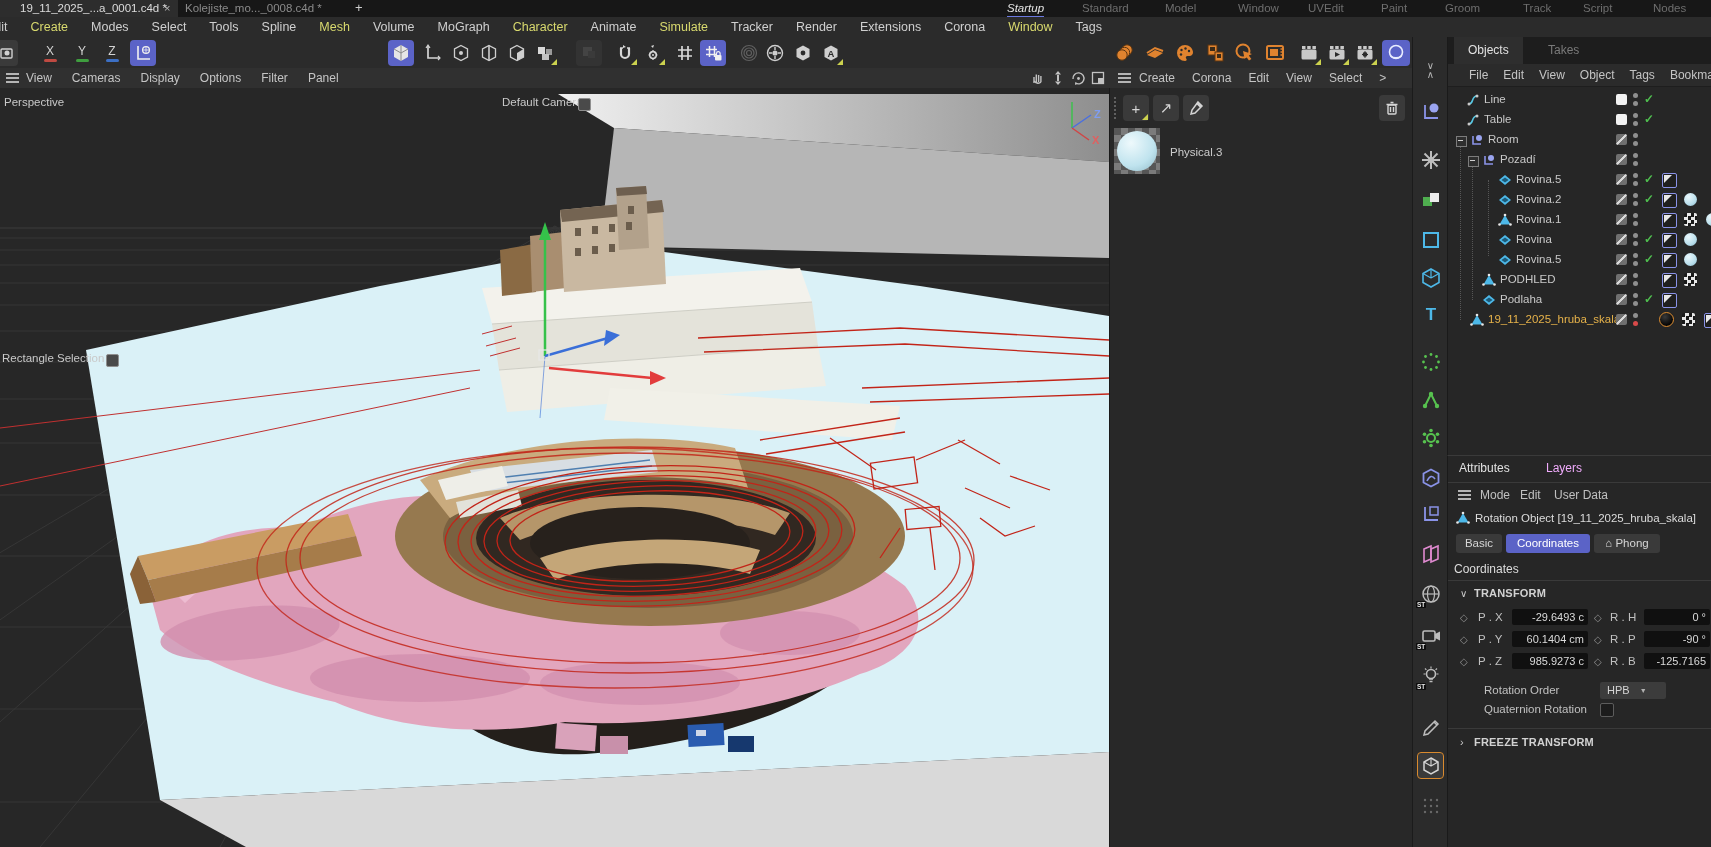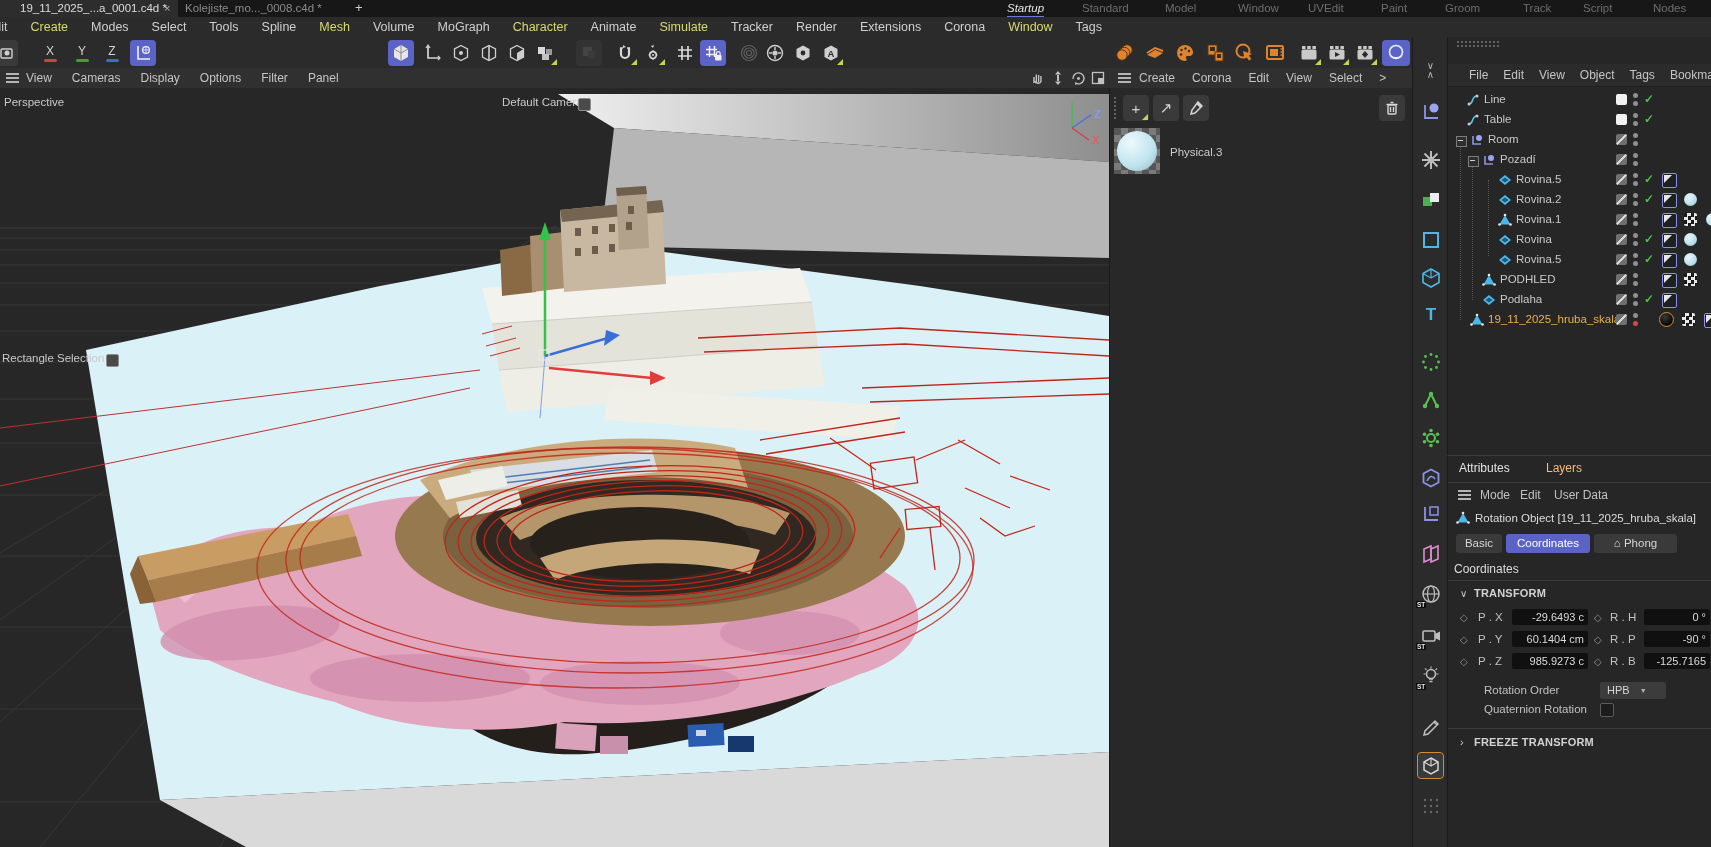--- a/index.html
+++ b/index.html
@@ -727,6 +727,10 @@
 
   <div class="objpanel">
     <div class="grip" style="left:8px;top:3px;width:44px;height:8px"></div>
+    <div class="ptabs">
+      <span class="ptab active" style="left:6px">Objects</span>
+      <span class="ptab" style="left:86px">Takes</span>
+    </div>
     <div class="pmenu">
       <span class="burger" style="margin-left:6px"></span>
       <span class="mi">File</span>

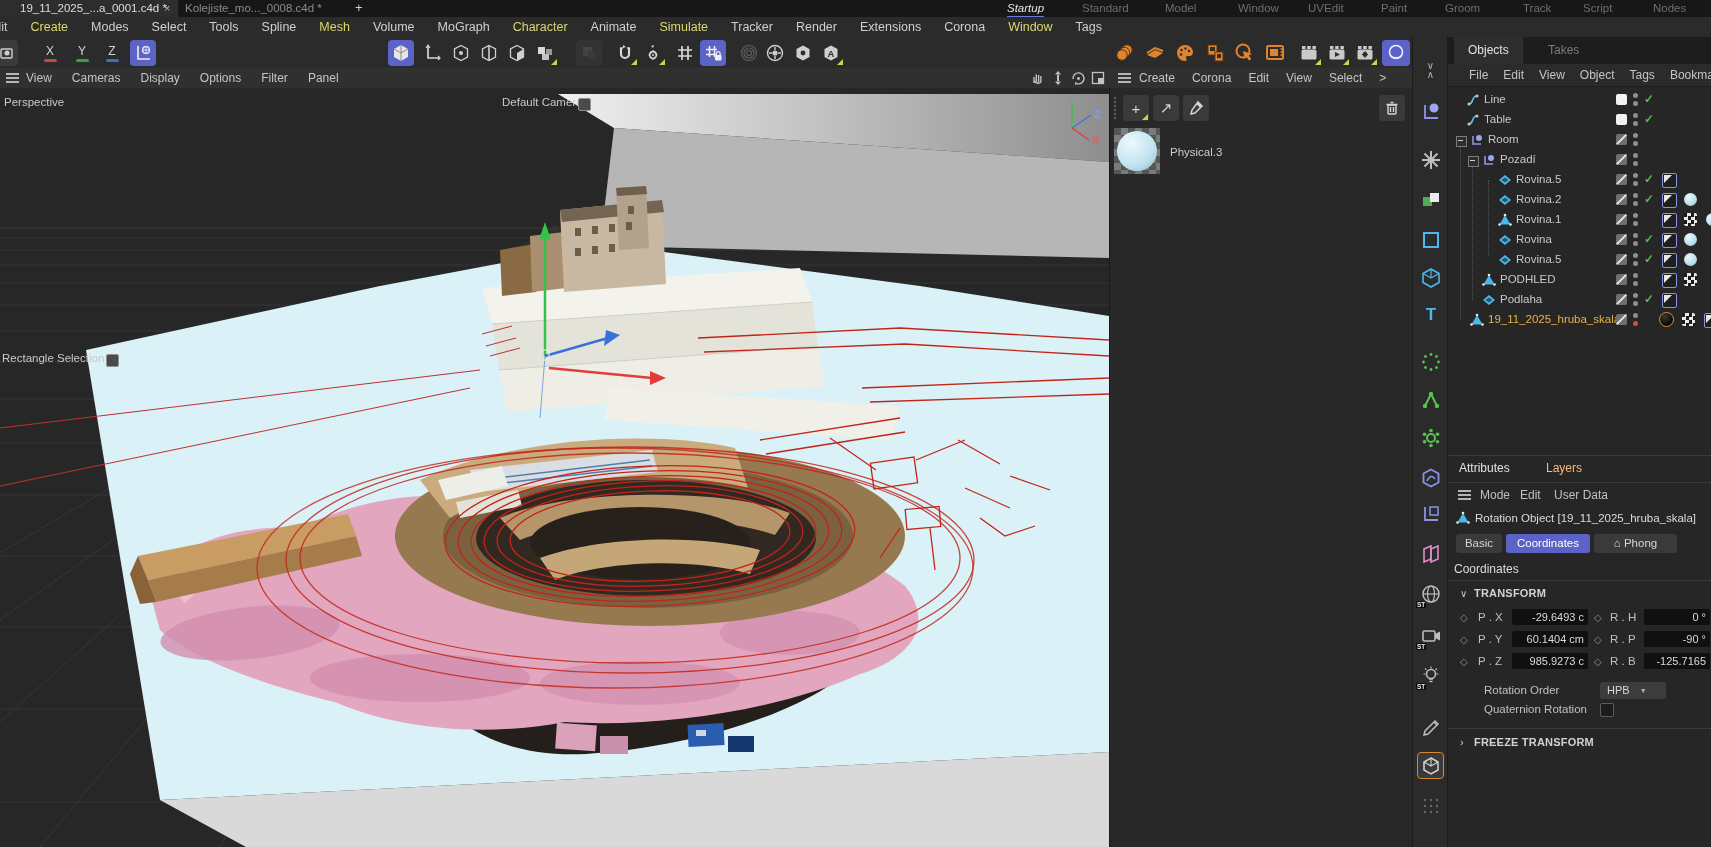--- a/index.html
+++ b/index.html
@@ -79,7 +79,7 @@
   .guide{position:absolute;width:0;border-left:1px dotted #565656}
   
   .attr{position:absolute;left:1447px;top:455px;width:264px;height:392px;background:#262626;border-left:1px solid #1a1a1a;border-top:1px solid #3a3a3a;font-size:12px}
-  .atab{position:absolute;top:5px;color:#fdba74}
+  .atab{position:absolute;top:5px;color:#f0abfc}
   .atab.active{color:#e2e2e2}
   .alabel{position:absolute;color:#c0c0c0;font-size:11.5px;white-space:nowrap}
   .afield{position:absolute;height:16px;background:#101010;border-radius:2px;color:#dadada;font-size:11px;text-align:right;padding:0 4px;line-height:16px;overflow:hidden;white-space:nowrap}

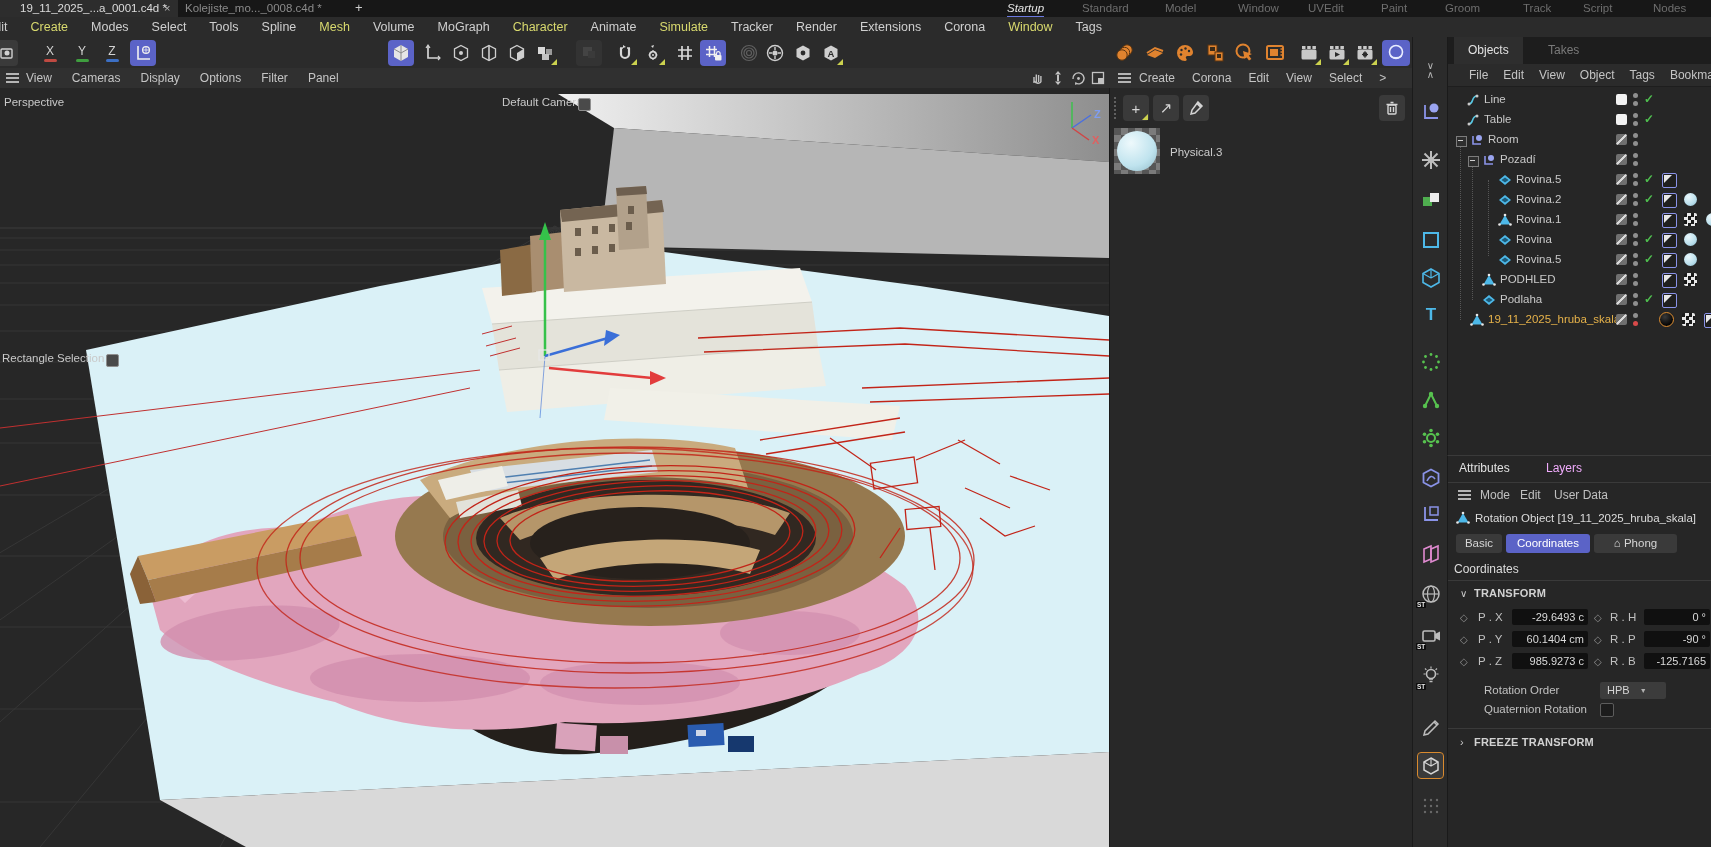--- a/index.html
+++ b/index.html
@@ -942,7 +942,7 @@
     <span class="alabel" style="left:27px;top:56px;color:#dcdcdc">Rotation Object [19_11_2025_hruba_skala]</span>
     <div class="sbtn" style="left:8px;top:78px;width:46px">Basic</div>
     <div class="sbtn sel" style="left:58px;top:78px;width:84px">Coordinates</div>
-    <div class="sbtn" style="left:146px;top:78px;width:83px">
+    <div class="sbtn" style="left:146px;top:78px;width:66px">
       <span>⌂</span>
       <span>Phong</span>
     </div>

